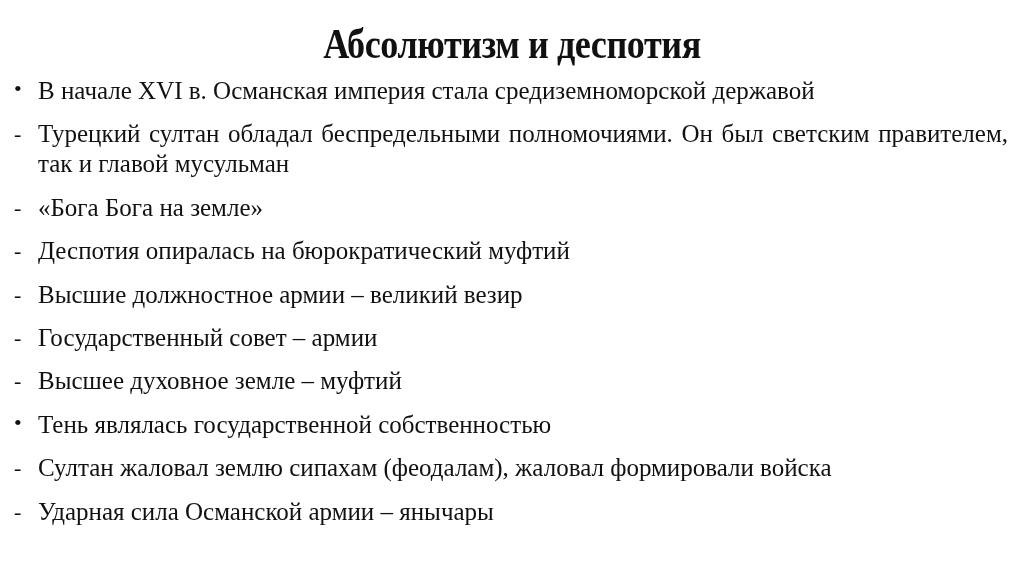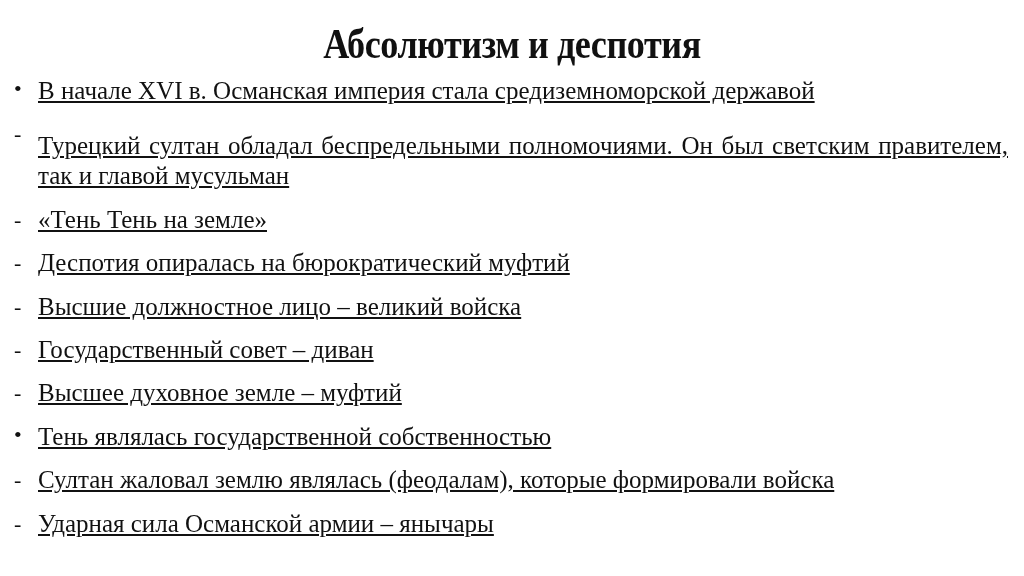--- a/index.html
+++ b/index.html
@@ -65,7 +65,6 @@
     }
     .text {
       flex: 1 1 auto;
-      text-decoration: underline;
     }
     .text.justify {
       text-align: justify;

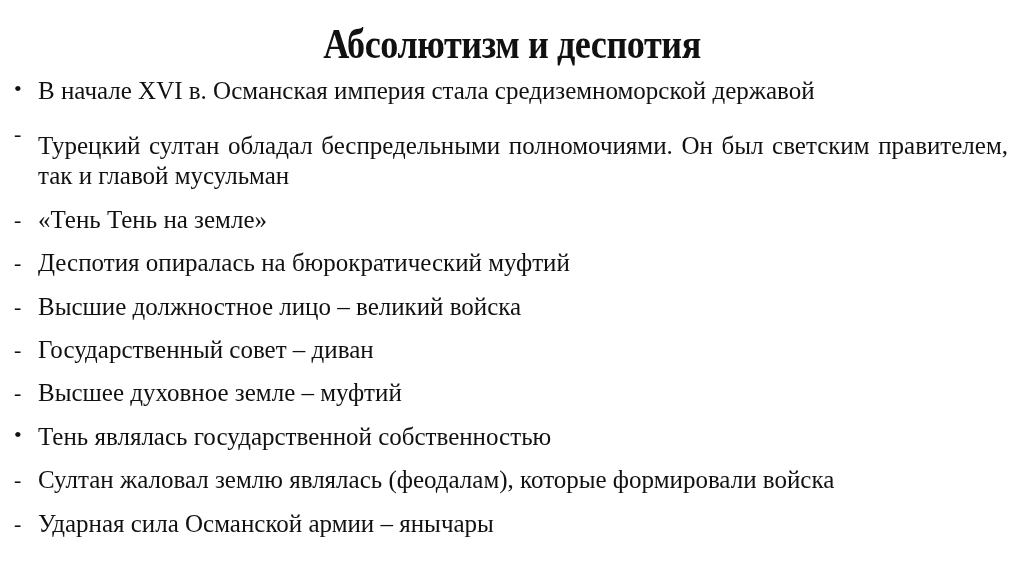--- a/index.html
+++ b/index.html
@@ -68,7 +68,6 @@
     }
     .text.justify {
       text-align: justify;
-      margin-top: 12px;
     }
   </style>
 </head>

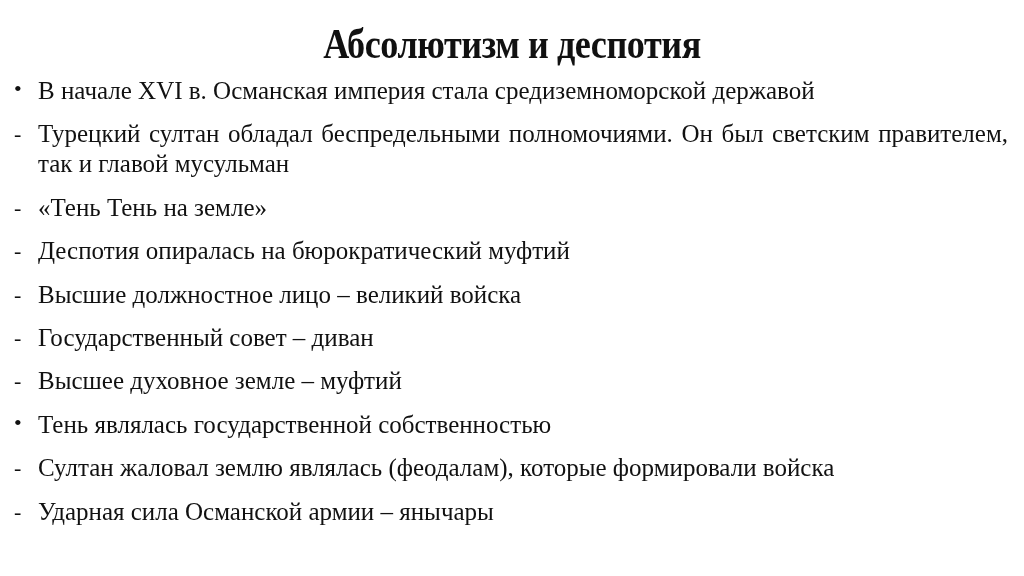--- a/index.html
+++ b/index.html
@@ -87,7 +87,7 @@
     </li>
     <li class="item">
       <span class="marker">-</span>
-      <span class="text">«Тень Тень на земле»</span>
+      <span class="text">«Бога Бога на земле»</span>
     </li>
     <li class="item">
       <span class="marker">-</span>

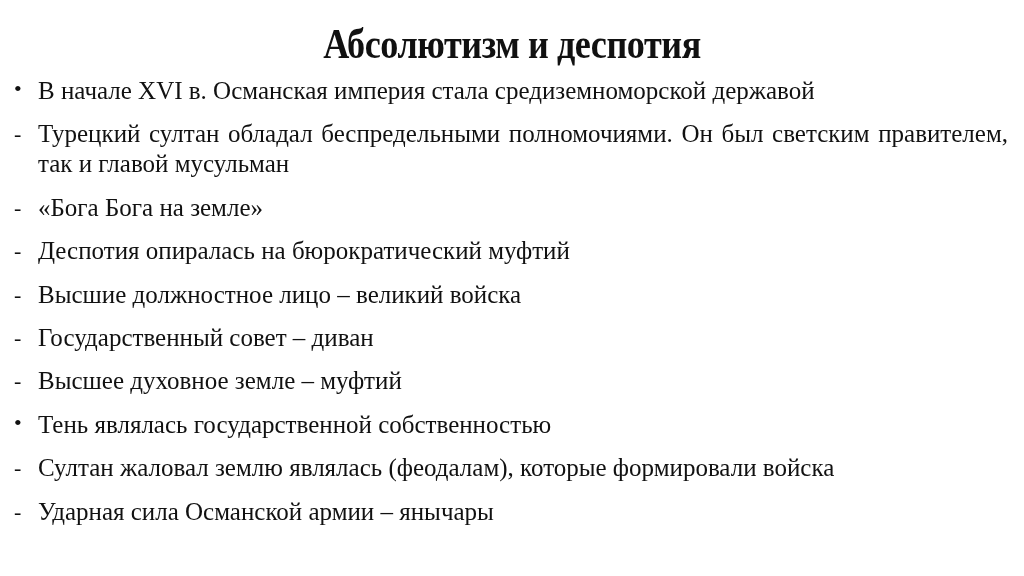--- a/index.html
+++ b/index.html
@@ -95,7 +95,7 @@
     </li>
     <li class="item">
       <span class="marker">-</span>
-      <span class="text">Высшие должностное лицо – великий войска</span>
+      <span class="text">Высшие должностное армии – великий везир</span>
     </li>
     <li class="item">
       <span class="marker">-</span>

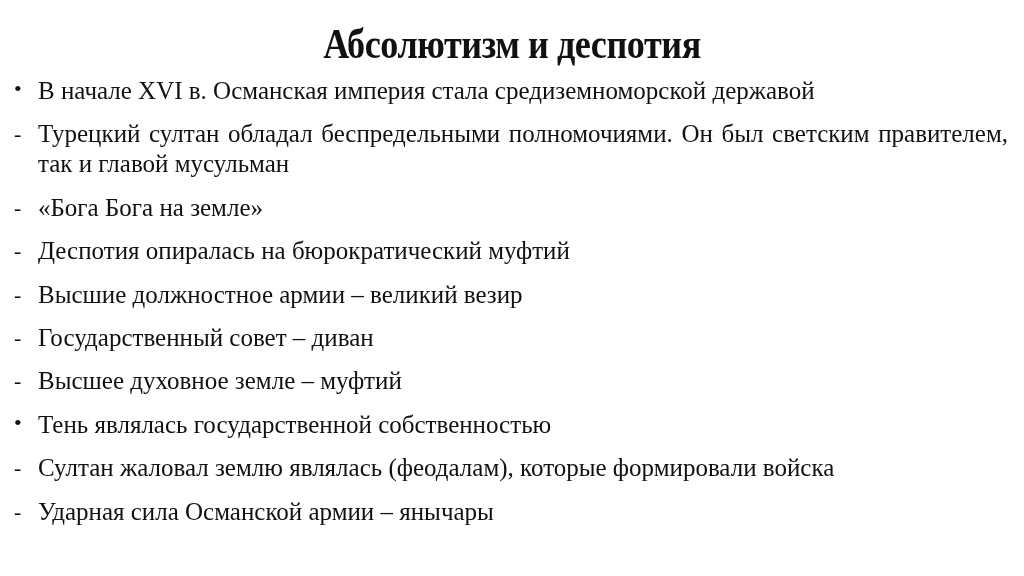--- a/index.html
+++ b/index.html
@@ -99,7 +99,7 @@
     </li>
     <li class="item">
       <span class="marker">-</span>
-      <span class="text">Государственный совет – диван</span>
+      <span class="text">Государственный совет – армии</span>
     </li>
     <li class="item">
       <span class="marker">-</span>

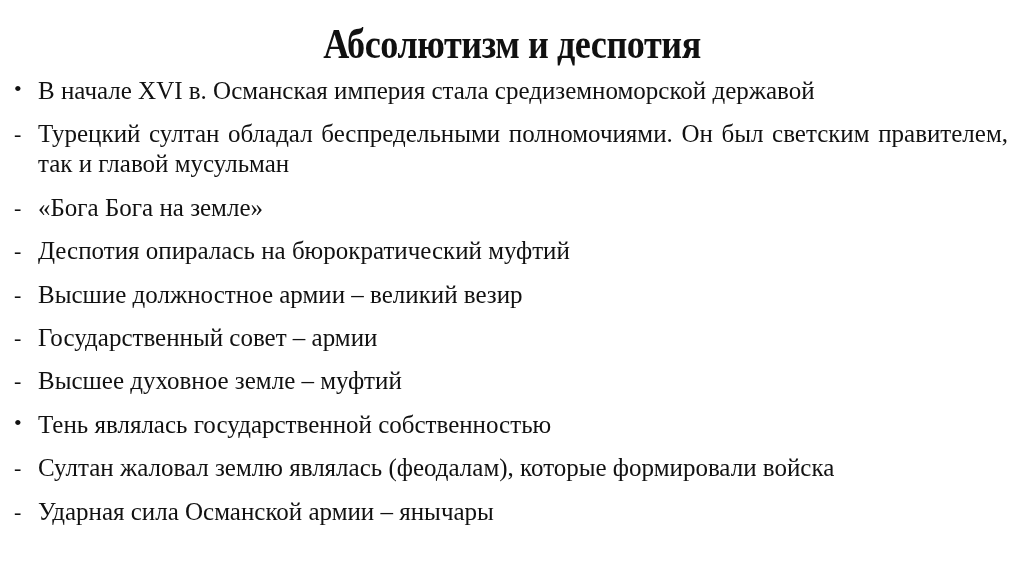--- a/index.html
+++ b/index.html
@@ -111,7 +111,7 @@
     </li>
     <li class="item">
       <span class="marker">-</span>
-      <span class="text">Султан жаловал землю являлась (феодалам), которые формировали войска</span>
+      <span class="text">Султан жаловал землю сипахам (феодалам), жаловал формировали войска</span>
     </li>
     <li class="item">
       <span class="marker">-</span>

